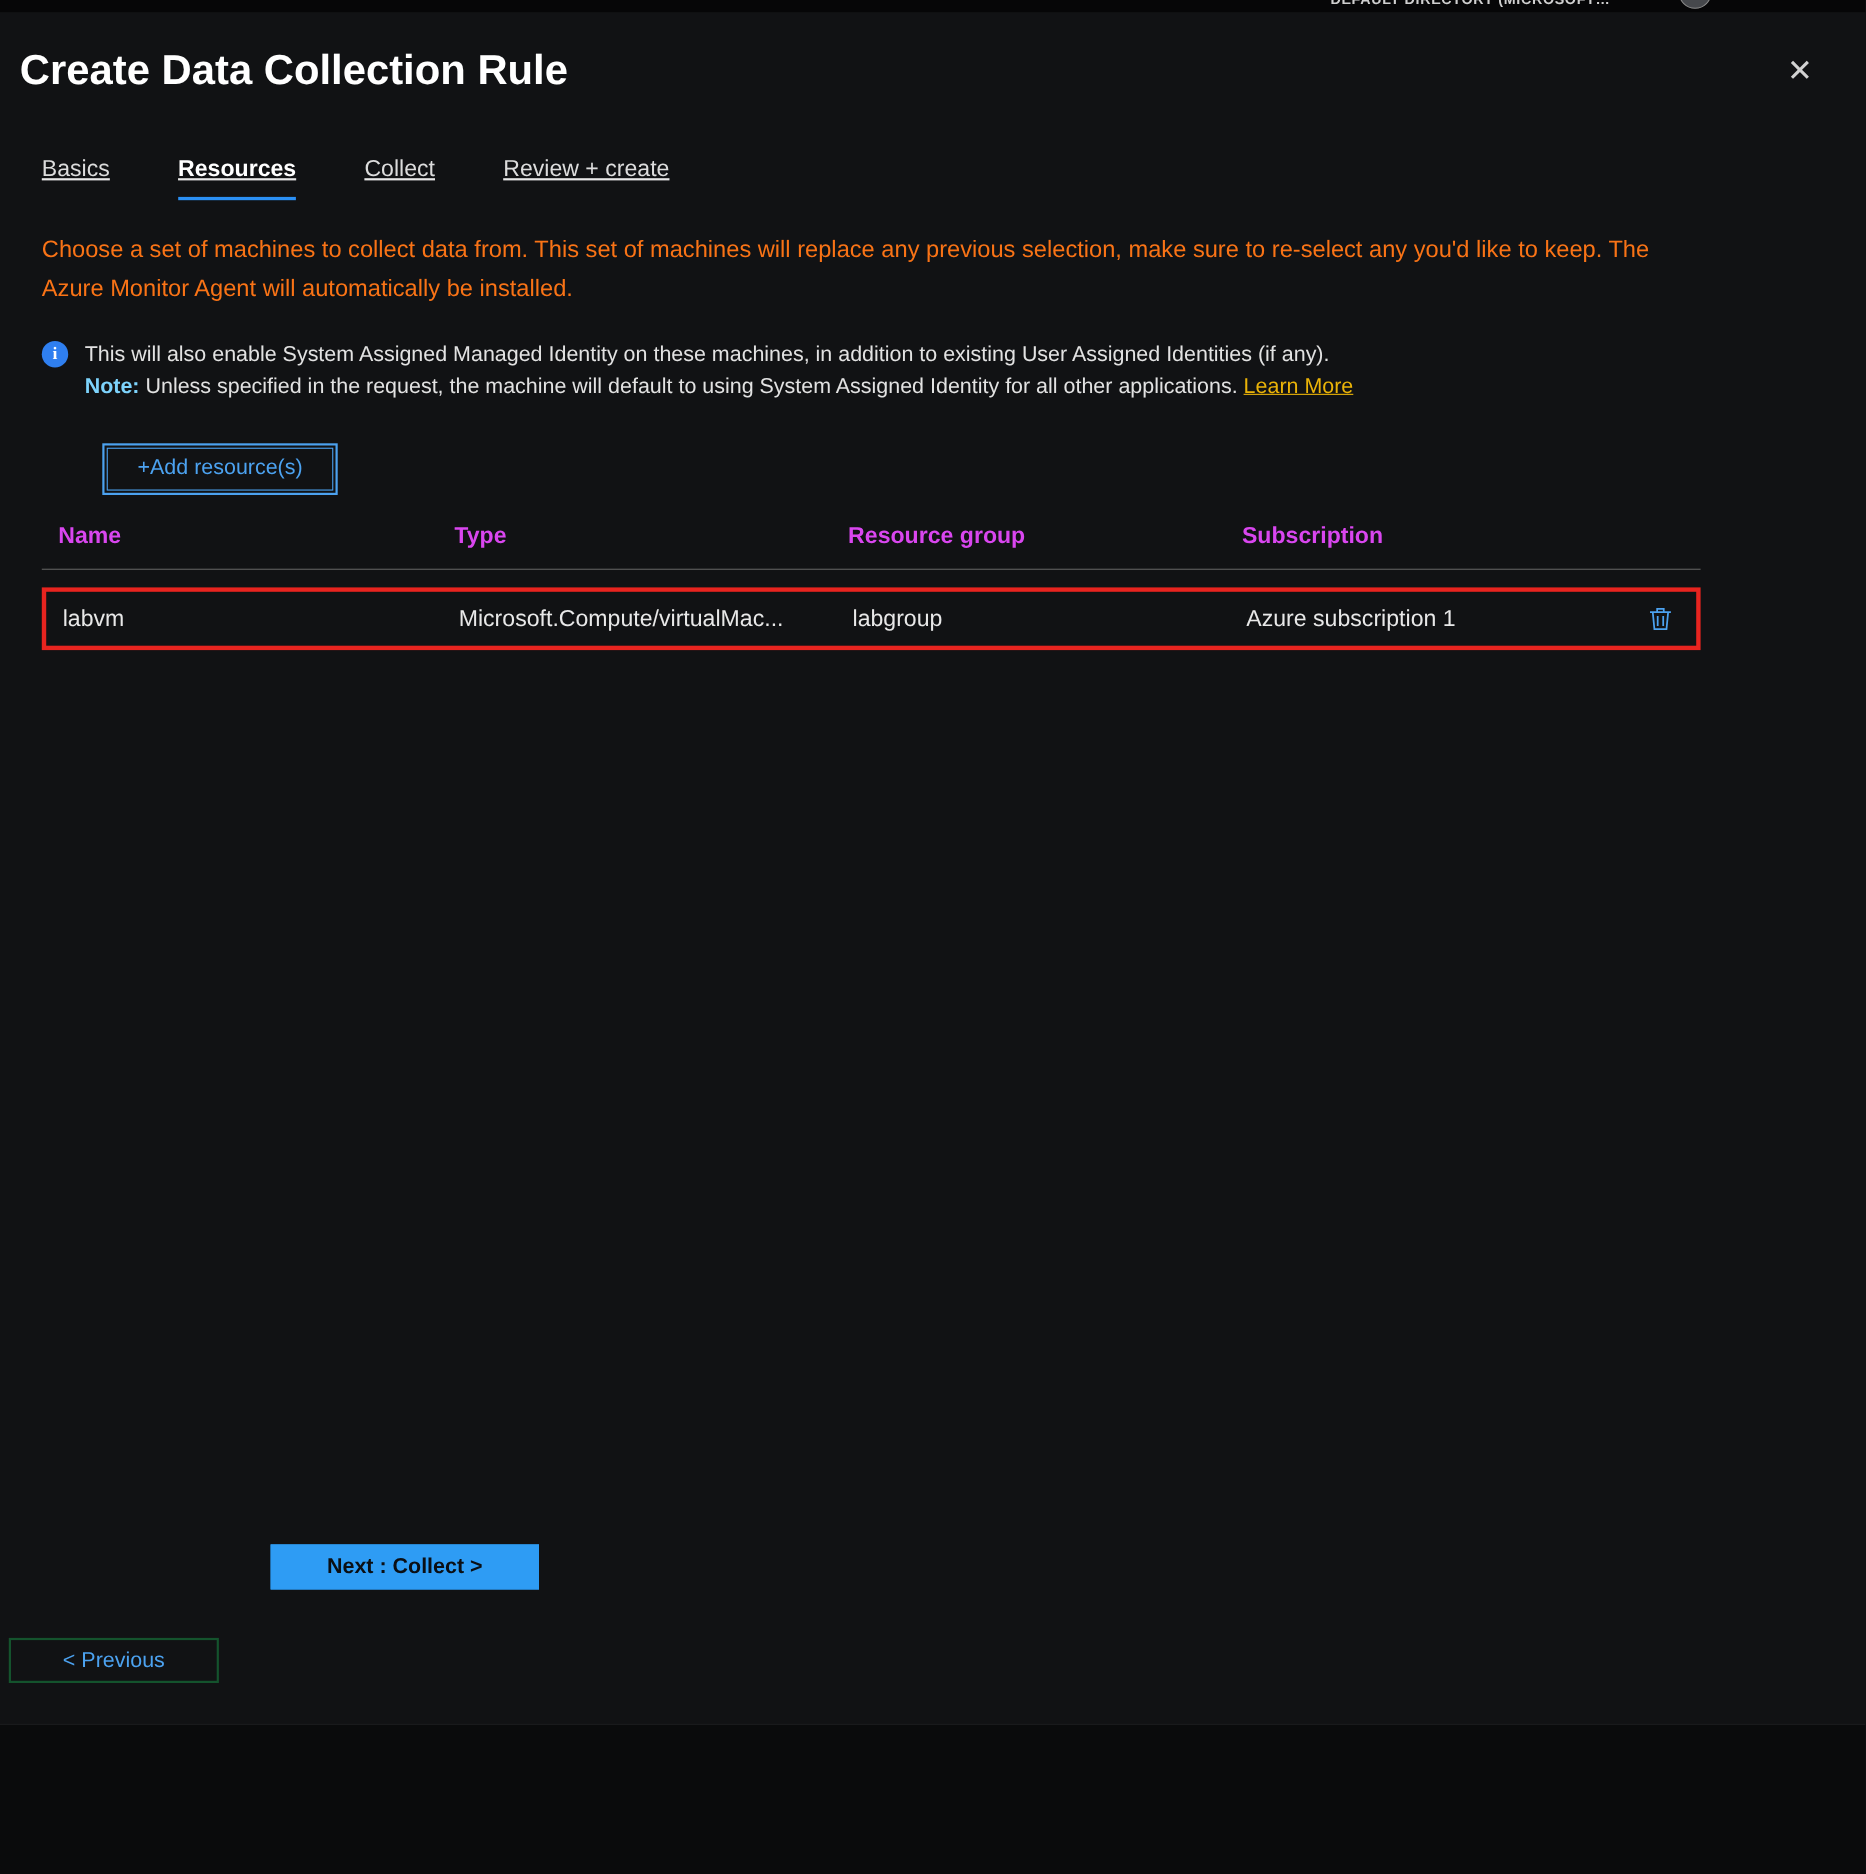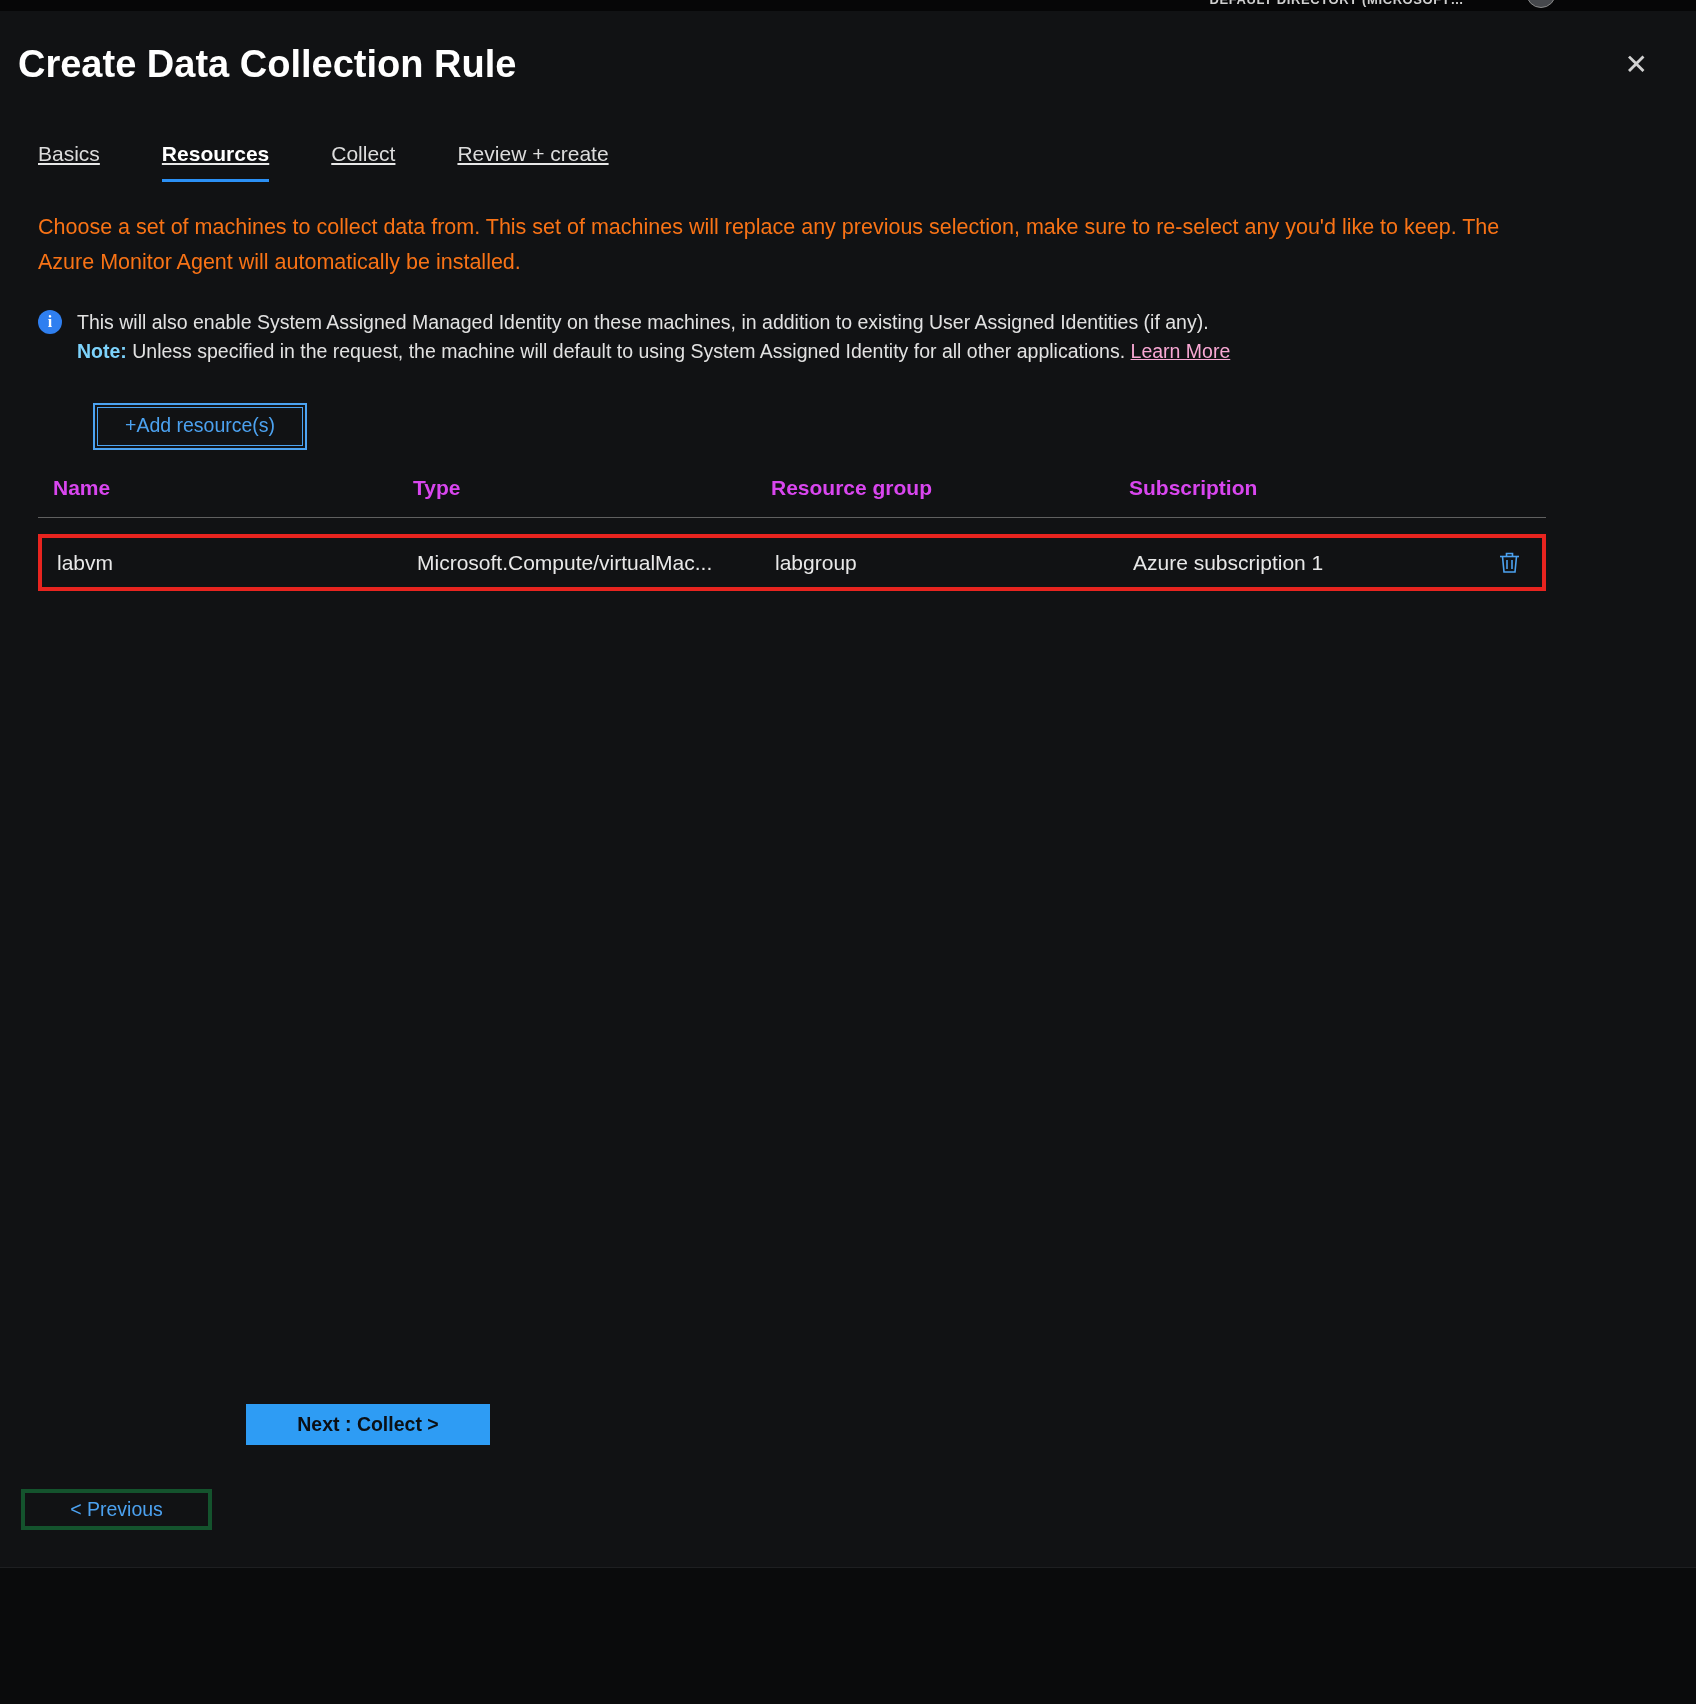--- a/index.html
+++ b/index.html
@@ -56,7 +56,7 @@
     font-size:16px;font-weight:700;font-family:"Liberation Serif",serif;
   }
   .info b{color:#7dd3fc;}
-  .learn-more{color:#f9a8d4;text-decoration:underline;cursor:pointer;}
+  .learn-more{color:#eab308;text-decoration:underline;cursor:pointer;}
 
   
   .add-btn{

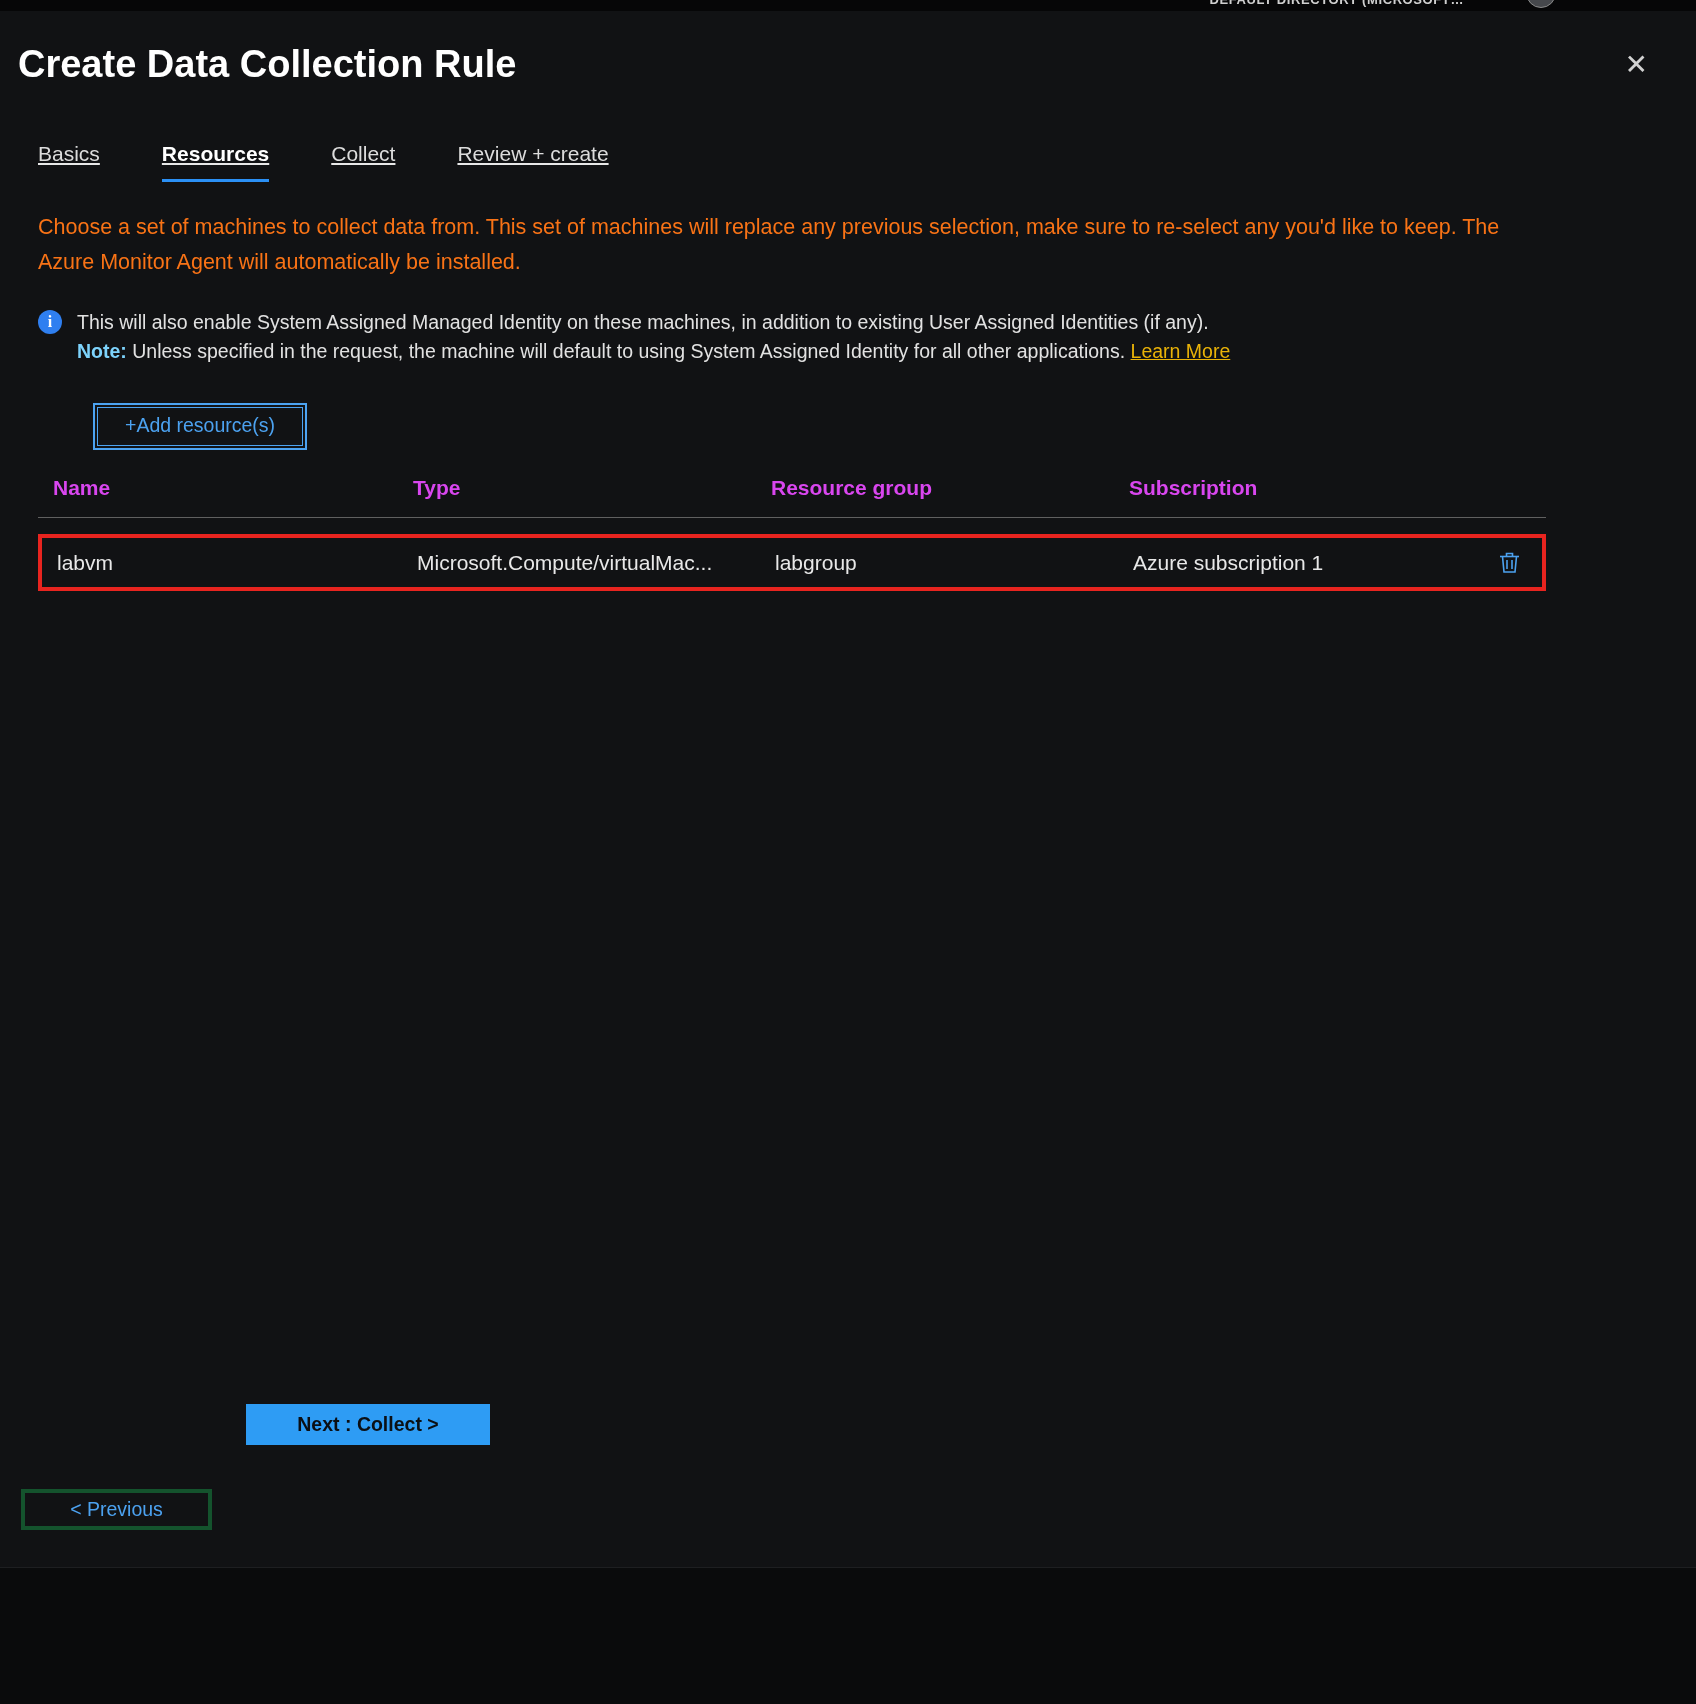--- a/index.html
+++ b/index.html
@@ -94,8 +94,8 @@
     font-size:19.5px;font-family:inherit;cursor:pointer;
   }
   .btn-prev{
-    top:1489px;left:21px;width:191px;
-    background:transparent;border:4px solid #14532d;color:#4ca2f0;
+    top:1489px;left:8px;width:191px;
+    background:transparent;border:2px solid #14532d;color:#4ca2f0;
   }
   .btn-next{
     top:1404px;left:246px;width:244px;

